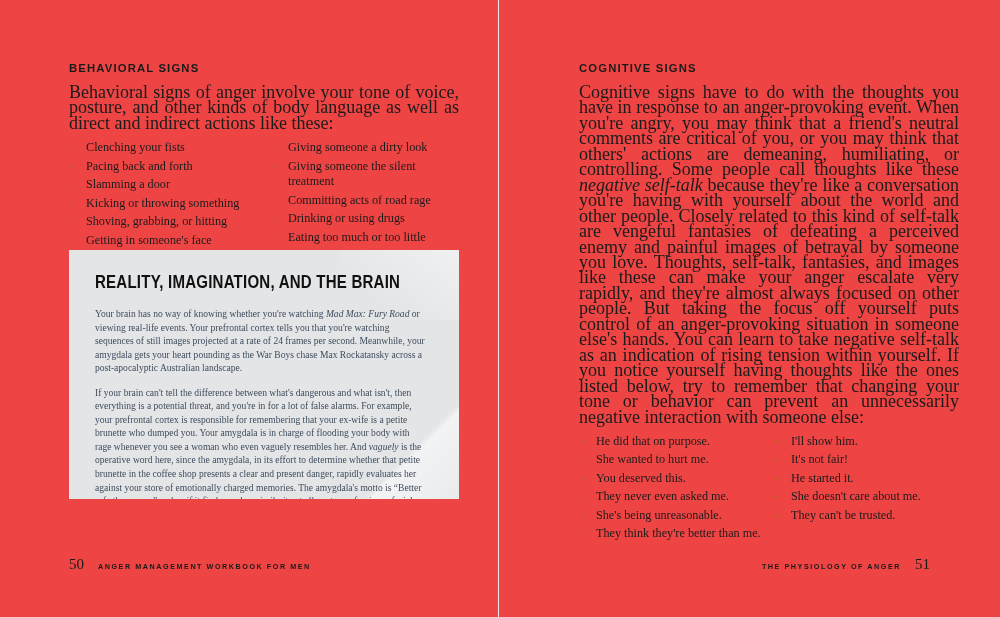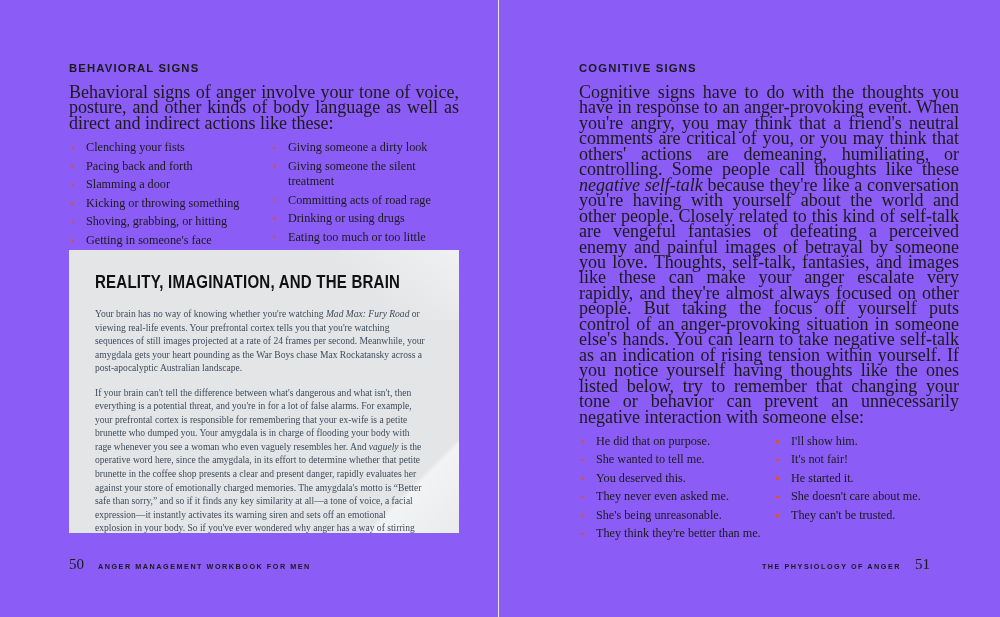--- a/index.html
+++ b/index.html
@@ -19,7 +19,7 @@
     position: relative;
     width: 1000px;
     height: 617px;
-    background: #8b5cf6;
+    background: #ef4444;
   }
 
   

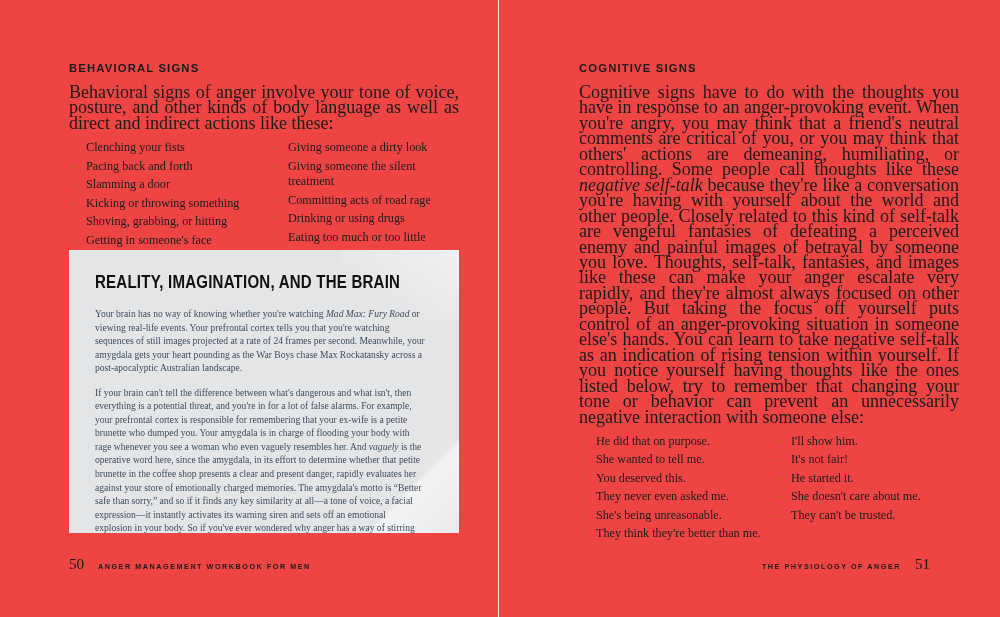--- a/index.html
+++ b/index.html
@@ -96,7 +96,7 @@
     left: 69px;
     top: 250px;
     width: 390px;
-    height: 283px;
+    height: 249px;
     background: #e3e5e7;
     box-sizing: border-box;
     padding: 22px 26px 29px 26px;

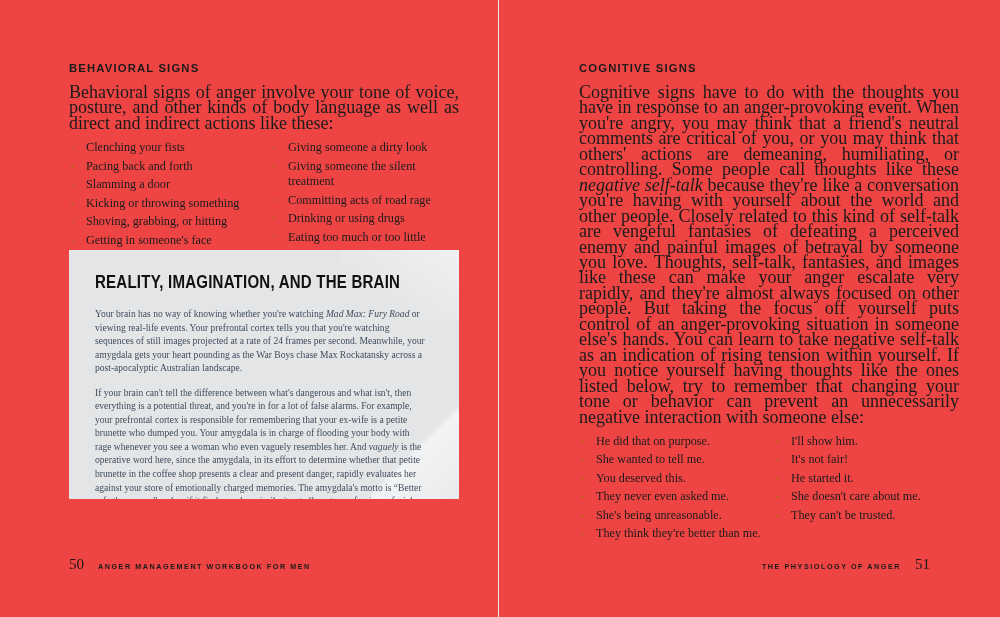--- a/index.html
+++ b/index.html
@@ -241,7 +241,7 @@
 
       <ul class="bullets right-col" id="right-bullets">
           <li><span class="marker"></span><span>He did that on purpose.</span></li>
-          <li><span class="marker"></span><span>She wanted to tell me.</span></li>
+          <li><span class="marker"></span><span>She wanted to hurt me.</span></li>
           <li><span class="marker"></span><span>You deserved this.</span></li>
           <li><span class="marker"></span><span>They never even asked me.</span></li>
           <li><span class="marker"></span><span>She's being unreasonable.</span></li>

